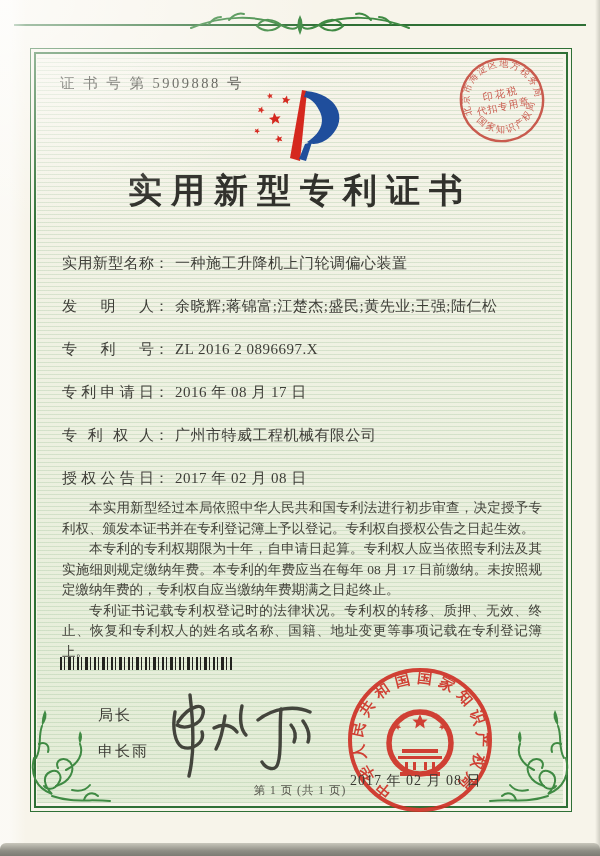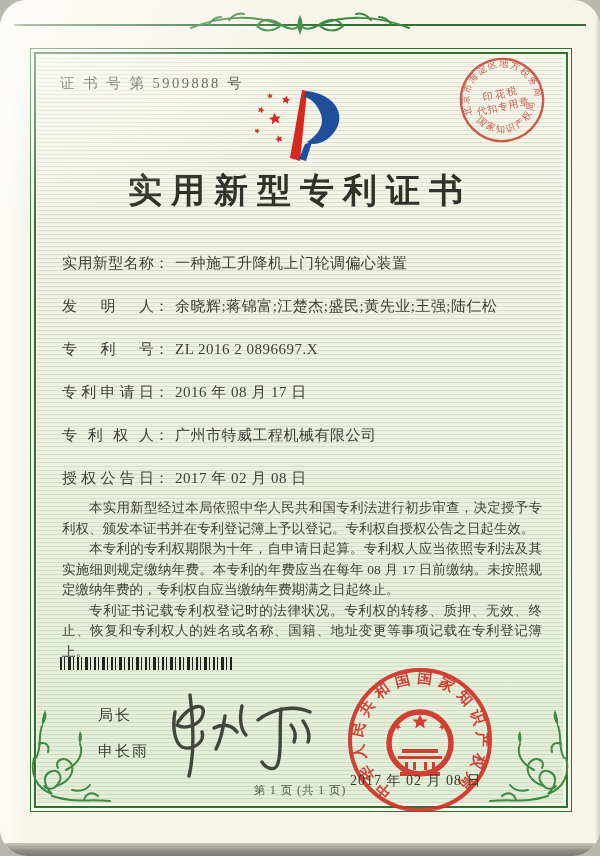--- a/index.html
+++ b/index.html
@@ -5,7 +5,7 @@
   html,body{margin:0;padding:0;}
   body{width:600px;height:856px;overflow:hidden;background:#b9b8ae;
        font-family:"Liberation Serif","DejaVu Serif",serif;}
-  #paper{position:relative;width:600px;height:856px;background:#f7f4ea;overflow:hidden;border-radius:27px;}
+  #paper{position:relative;width:600px;height:856px;background:#f7f4ea;overflow:hidden;}
   
   .scan-highlight{position:absolute;inset:0;pointer-events:none;
      background:radial-gradient(120% 60% at 0% 0%, rgba(255,255,255,.65) 0%, rgba(255,255,255,0) 45%),

